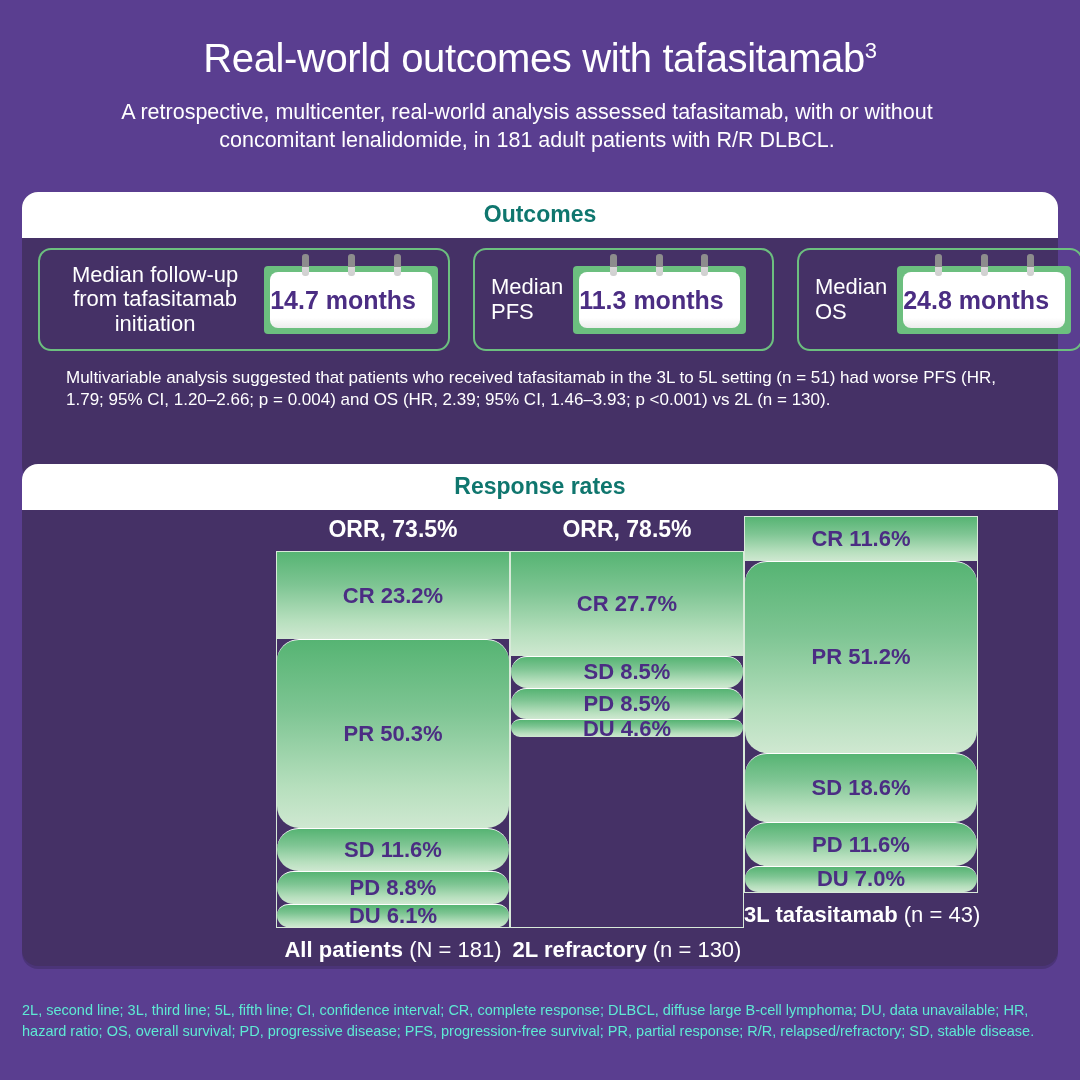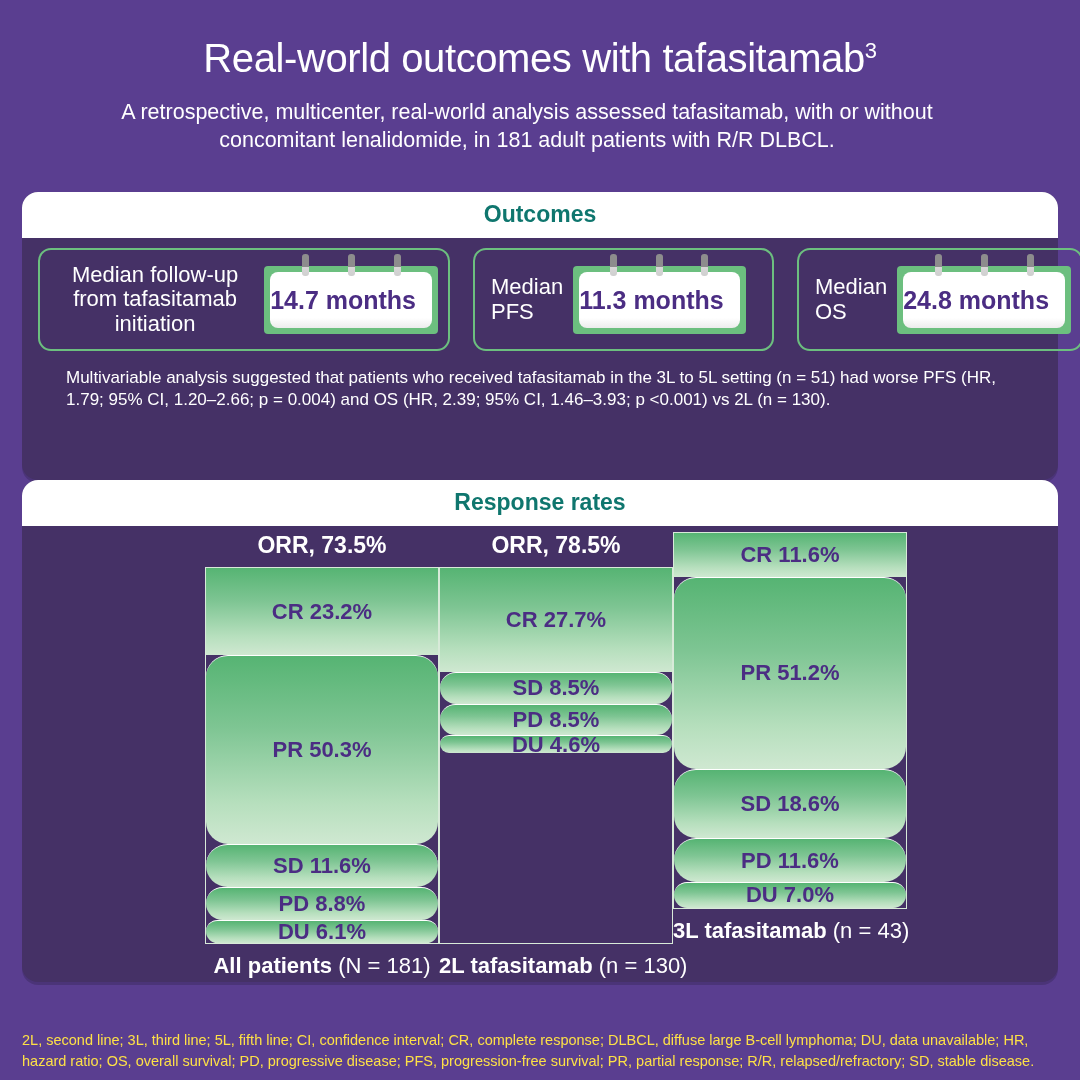--- a/index.html
+++ b/index.html
@@ -123,7 +123,7 @@
   }
 
   
-  #response-panel { top: 480px; height: 502px; }
+  #response-panel { top: 464px; height: 502px; }
 
   .charts {
     display: flex;

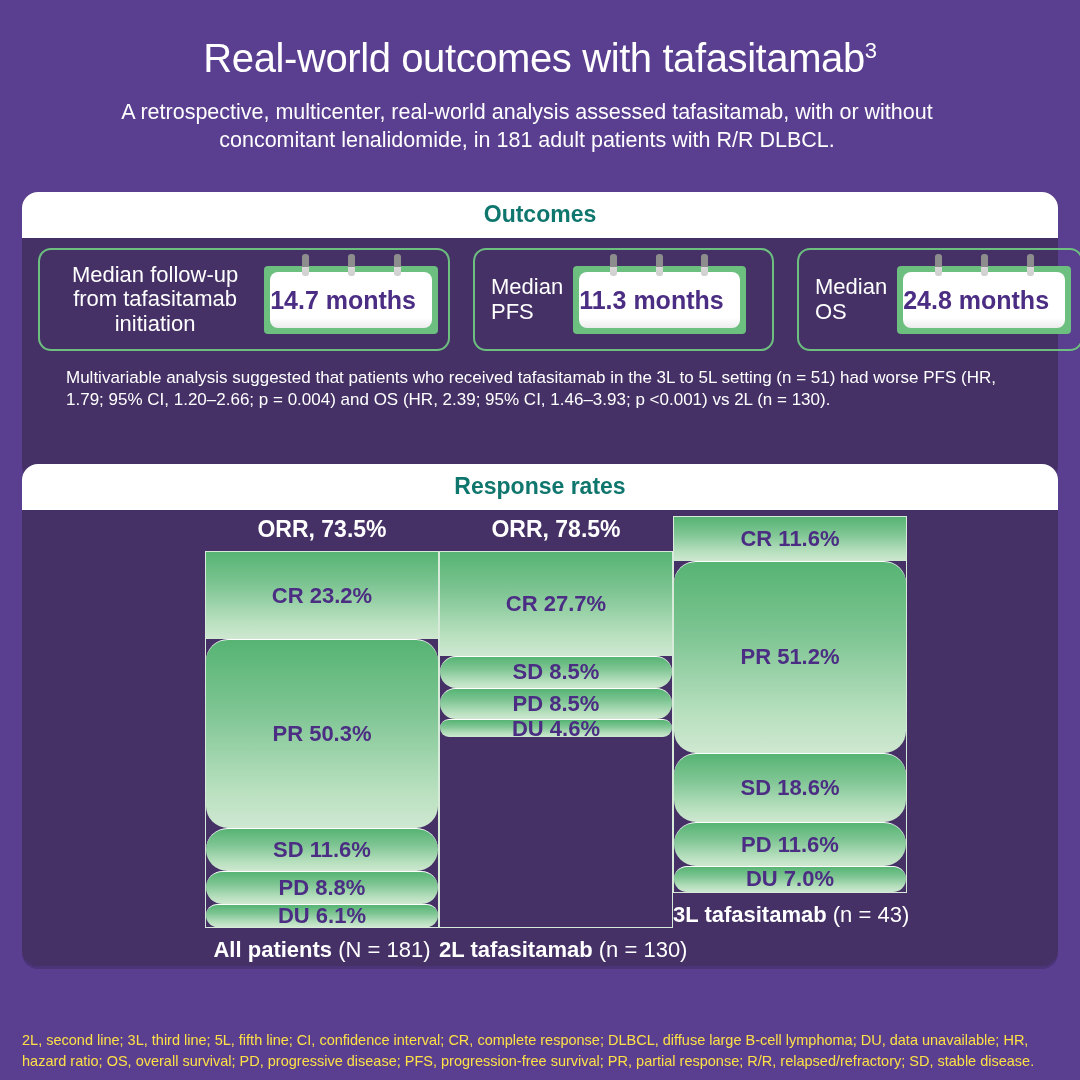--- a/index.html
+++ b/index.html
@@ -127,8 +127,8 @@
 
   .charts {
     display: flex;
-    justify-content: center;
-    padding: 6px 24px 0 56px;
+    justify-content: flex-end;
+    padding: 6px 80px 0 56px;
   }
   .chart-col { width: 234px; display: flex; flex-direction: column; }
 

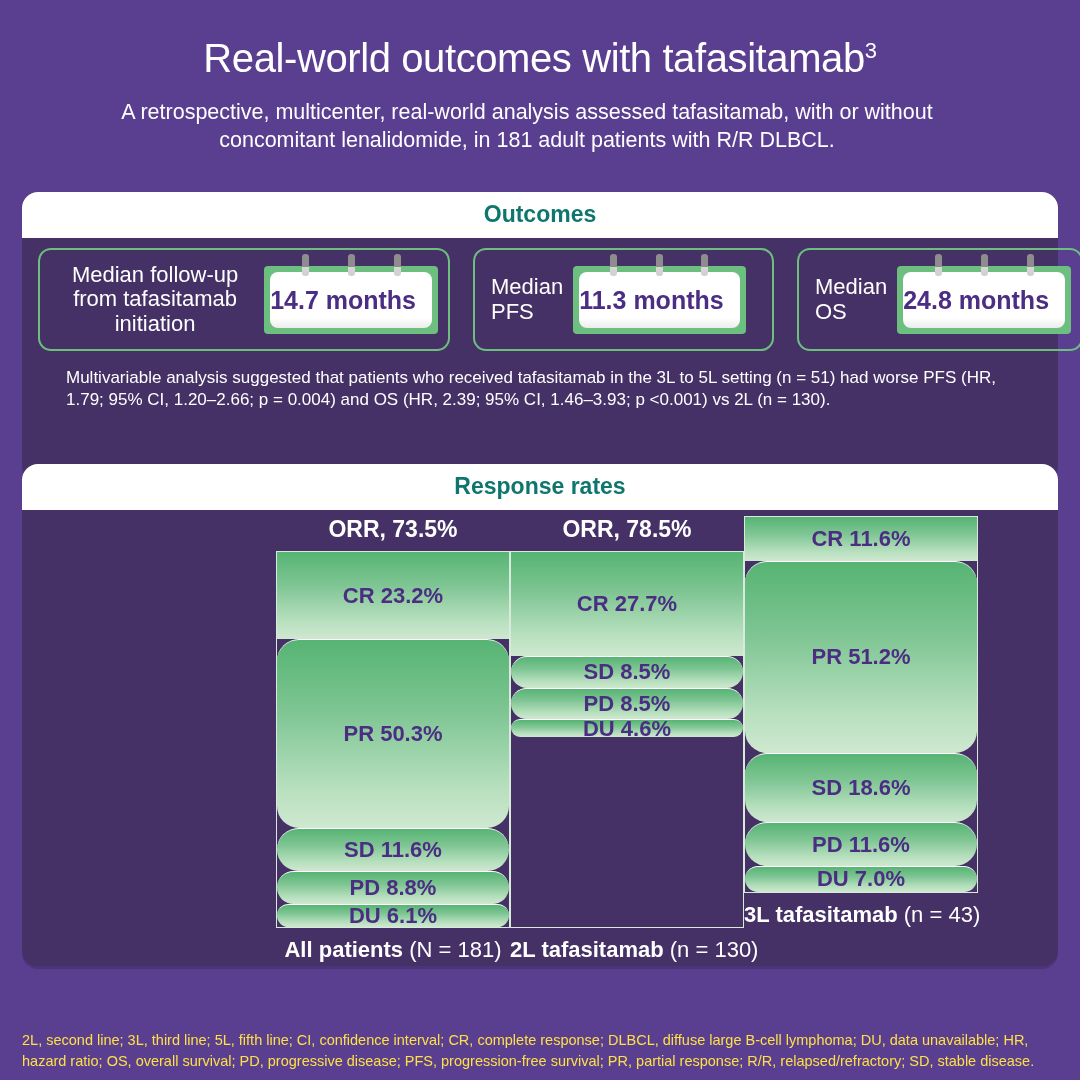--- a/index.html
+++ b/index.html
@@ -285,7 +285,7 @@
             <span class="seg-label">DU 4.6%</span>
           </div>
         </div>
-        <div class="bar-caption"><b>2L tafasitamab </b><span>(n = 130)</span></div>
+        <div class="bar-caption"><b>2L refractory </b><span>(n = 130)</span></div>
       </div>
       <div class="chart-col">
         <div class="bar">

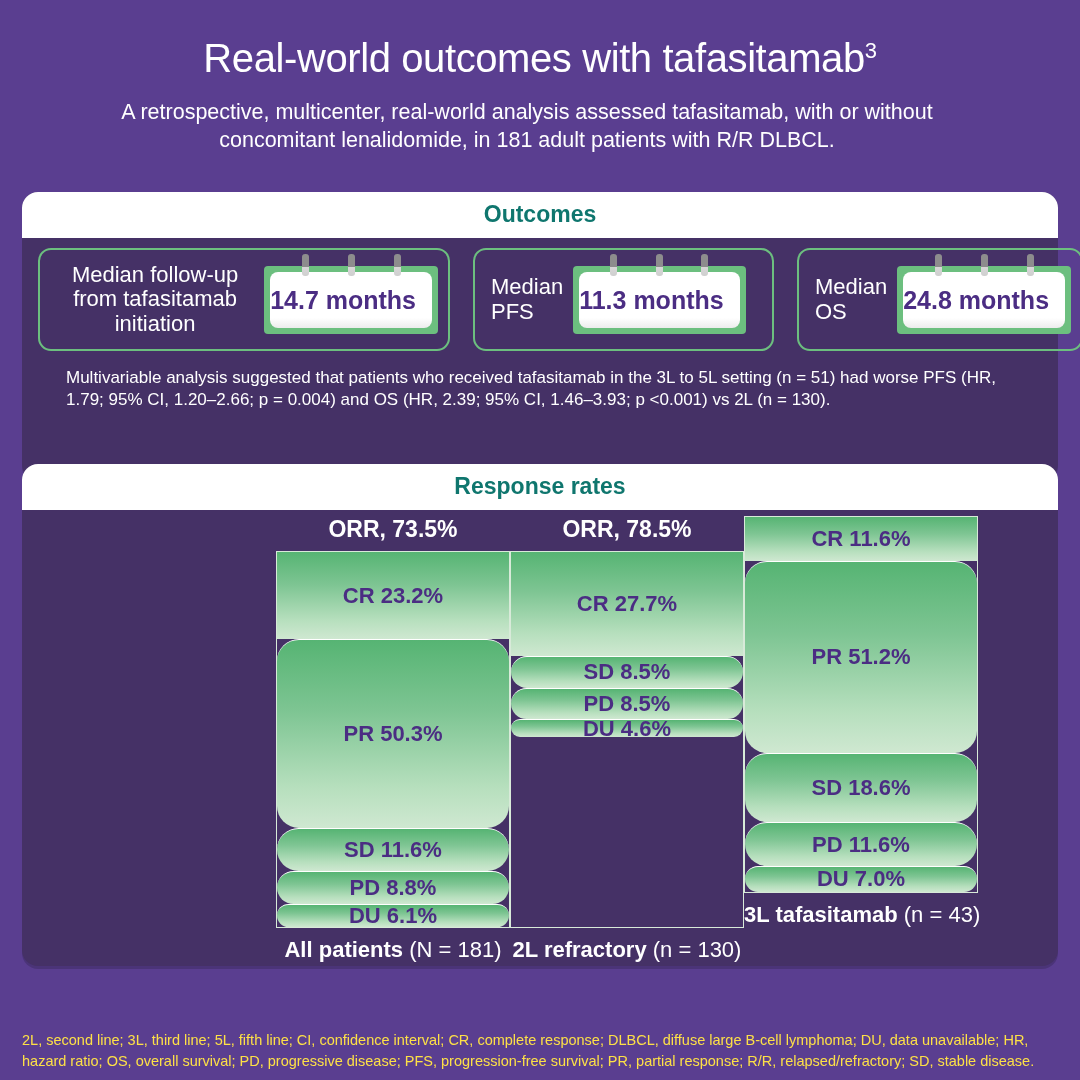--- a/index.html
+++ b/index.html
@@ -179,8 +179,7 @@
     width: 1046px;
     font-size: 14.5px;
     line-height: 1.42;
-    color: #fde047;
-    margin-top: 30px;
+    color: #5eead4;
   }
 </style>
 </head>

